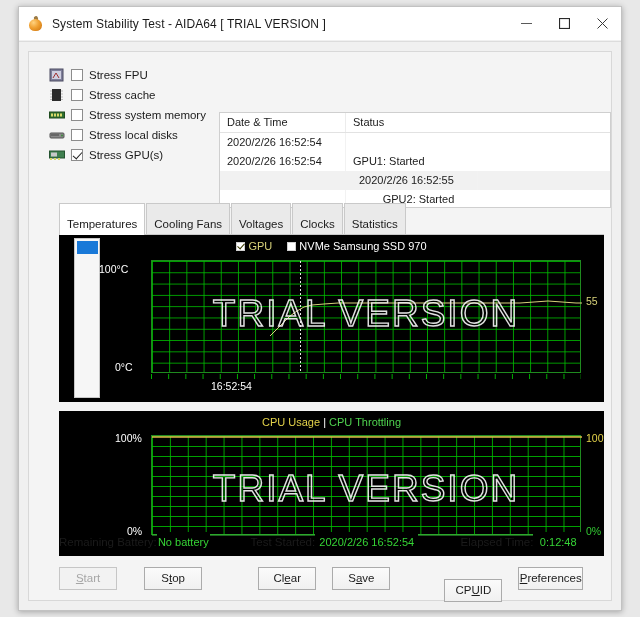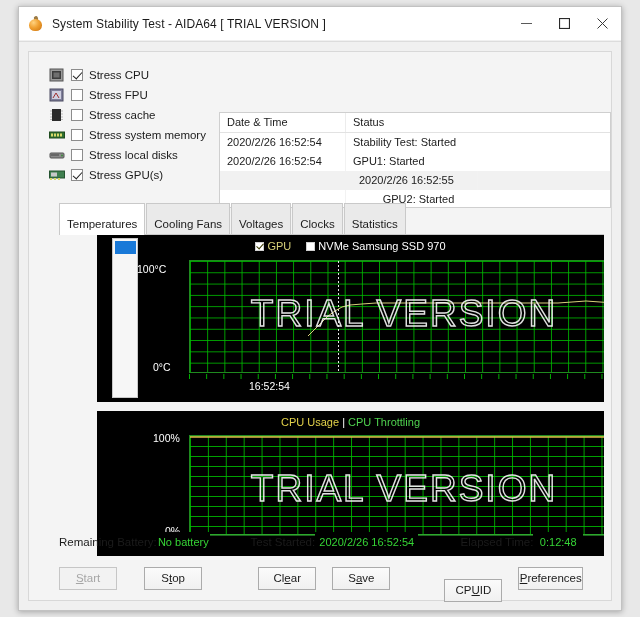--- a/index.html
+++ b/index.html
@@ -406,17 +406,6 @@
 
     <div id="opts">
 
-      <div class="opt">
-        <span class="dev-ico">
-          <svg width="16" height="14" viewBox="0 0 16 14">
-                <rect x="1" y="1" width="13" height="12" fill="#9a9a9a" stroke="#555"></rect>
-                <rect x="3" y="3" width="9" height="8" fill="#3c3c3c"></rect>
-                <rect x="4.5" y="4.5" width="6" height="5" fill="#6f6f6f"></rect>
-              </svg>
-        </span>
-        <span class="chk on"></span>
-        <span class="opt-label">Stress CPU</span>
-      </div>
 
       <div class="opt">
         <span class="dev-ico">

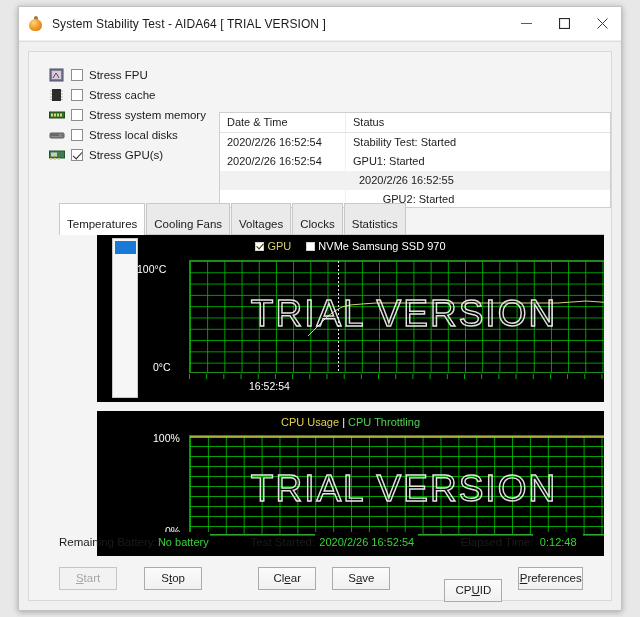--- a/index.html
+++ b/index.html
@@ -492,7 +492,6 @@
       </div>
       <div class="log-row">
         <div class="c c1">2020/2/26 16:52:54</div>
-        <div class="c c2">Stability Test: Started</div>
       </div>
       <div class="log-row">
         <div class="c c1">2020/2/26 16:52:54</div>

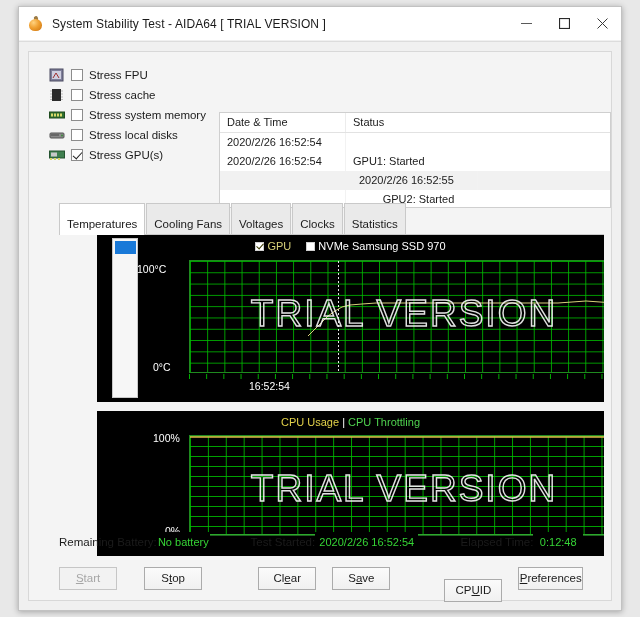--- a/index.html
+++ b/index.html
@@ -190,7 +190,6 @@
     position: relative;
     background: #000000;
     overflow: hidden;
-    margin-left: 38px;
   }
   #panel-temp { height: 167px; }
   #panel-cpu { height: 145px; margin-top: 9px; }

